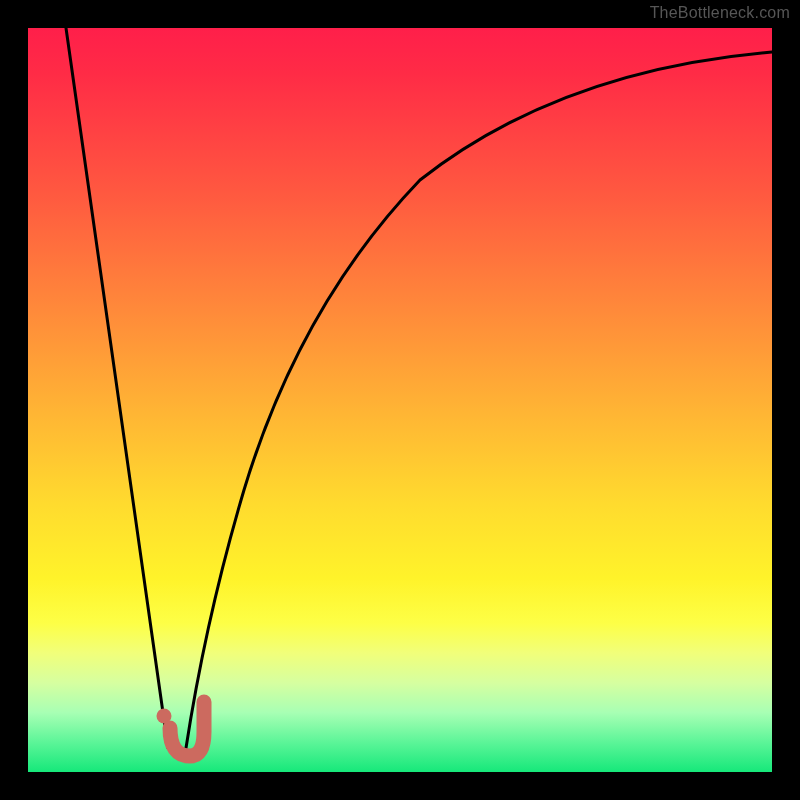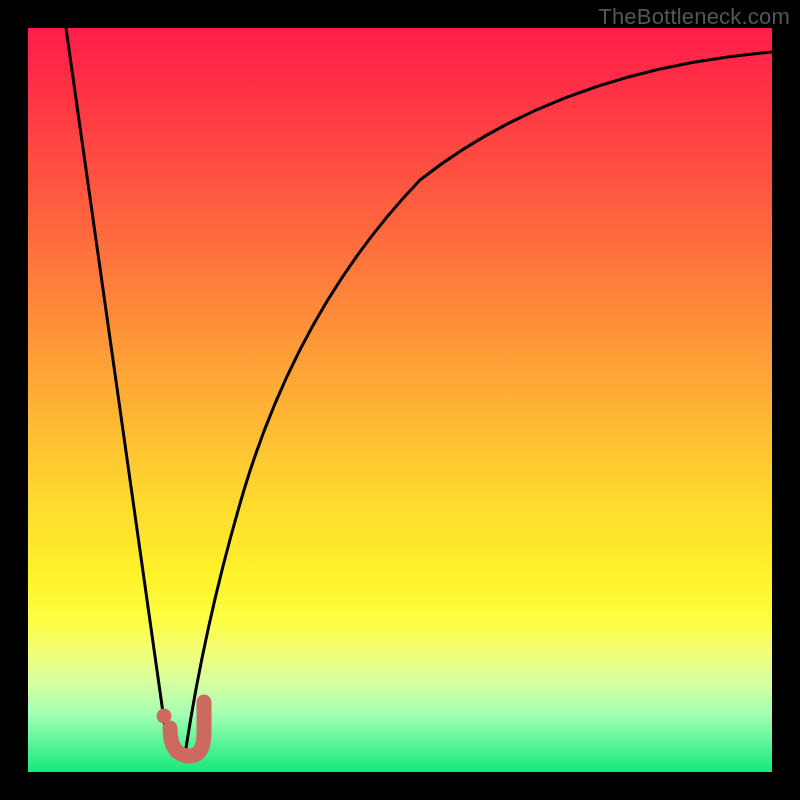--- a/index.html
+++ b/index.html
@@ -47,7 +47,7 @@
     right: 10px;
     top: 4px;
     color: #565656;
-    font-size: 22px;
+    font-size: 16px;
     font-weight: 500;
     letter-spacing: 0.2px;
     user-select: none;

